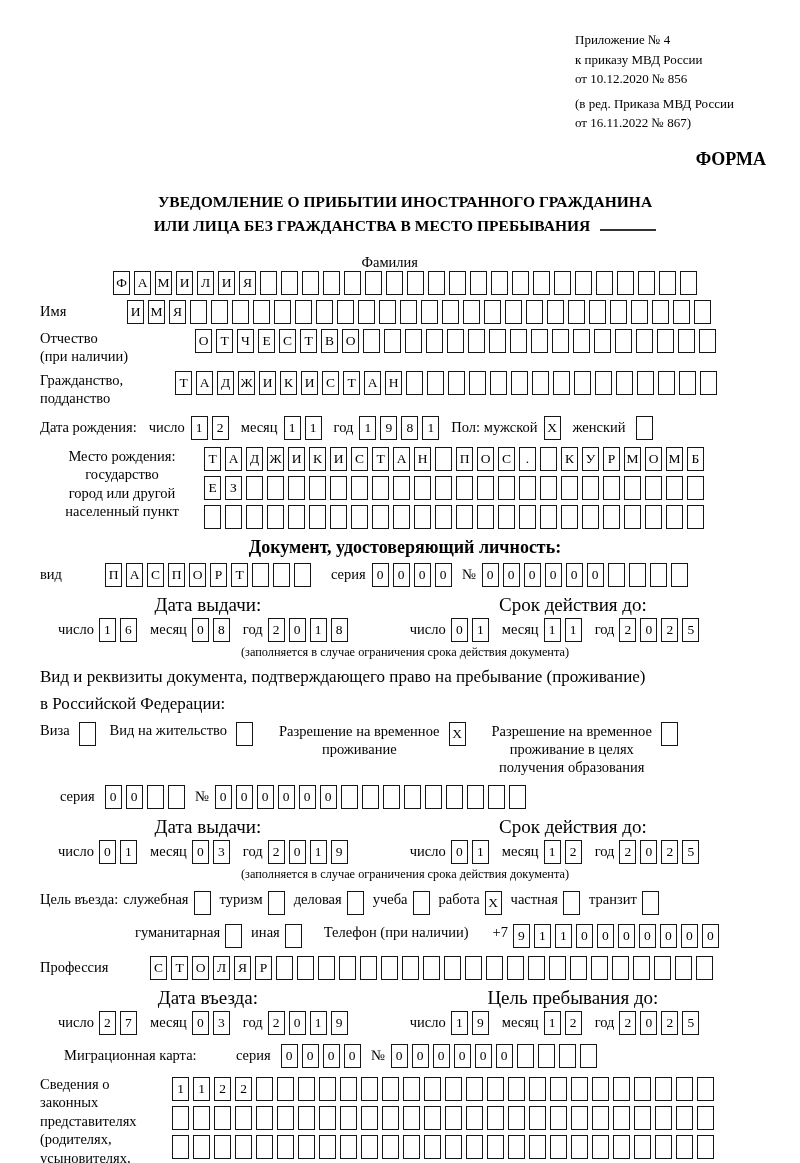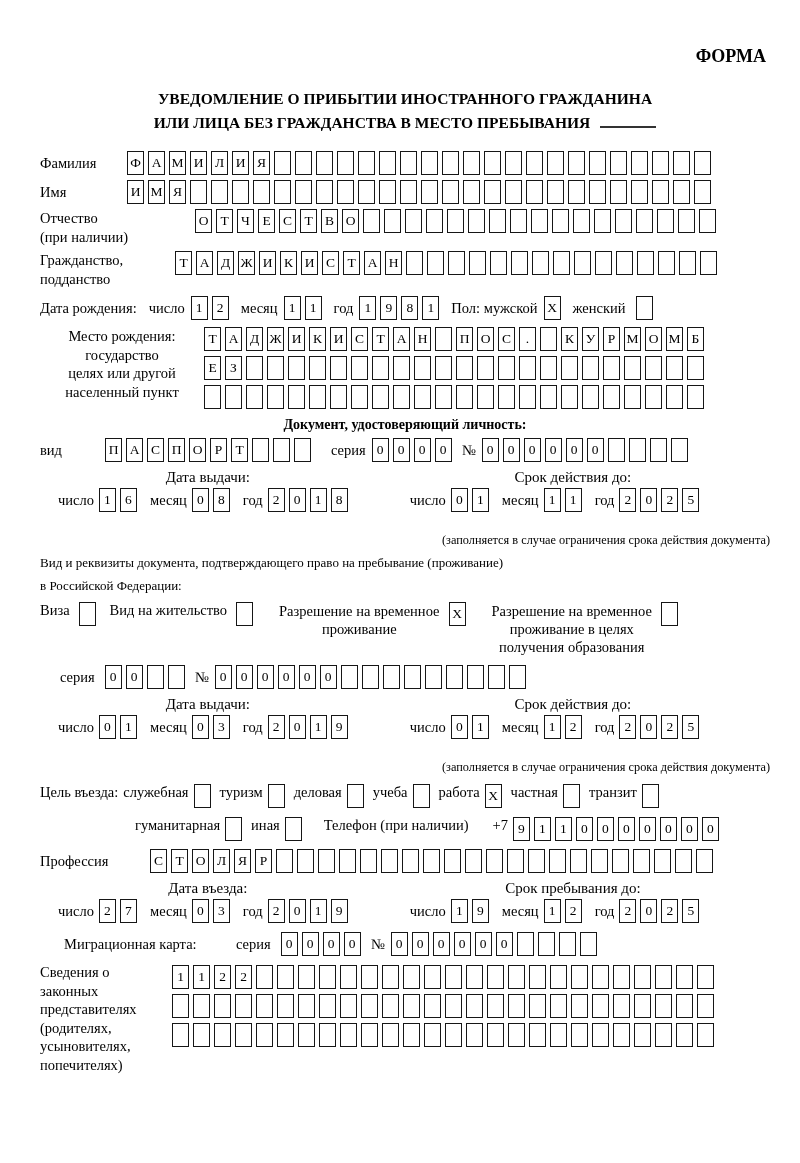--- a/index.html
+++ b/index.html
@@ -67,6 +67,14 @@
 
 <div class="page">
 
+  <div class="ref">
+    <div>Приложение № 4</div>
+    <div>к приказу МВД России</div>
+    <div>от 10.12.2020 № 856</div>
+    <div class="gap"></div>
+    <div>(в ред. Приказа МВД России</div>
+    <div>от 16.11.2022 № 867)</div>
+  </div>
   <div class="form-label">ФОРМА</div>
 
   <div class="title">

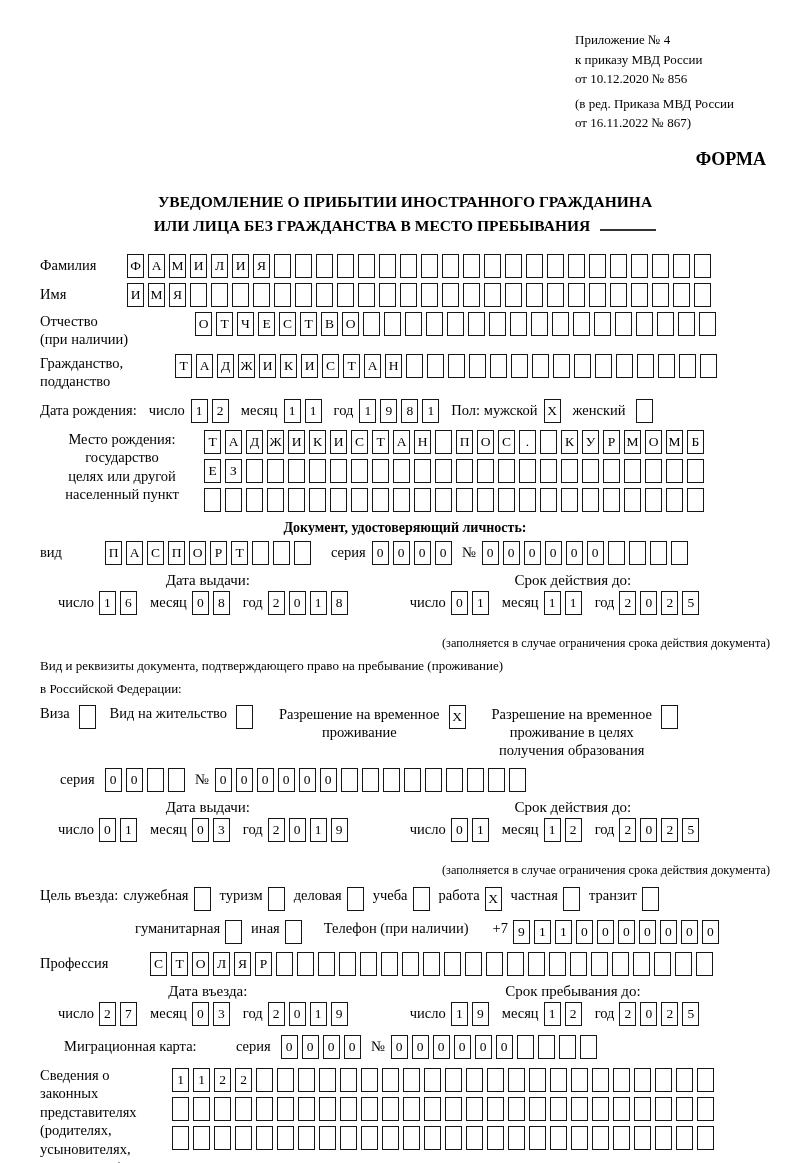--- a/index.html
+++ b/index.html
@@ -82,7 +82,7 @@
     <div><span>ИЛИ ЛИЦА БЕЗ ГРАЖДАНСТВА В МЕСТО ПРЕБЫВАНИЯ</span><span class="blank"></span></div>
   </div>
 
-  <div class="row" style="margin-top:16px;">
+  <div class="row" style="margin-top:16px;flex-direction:column;">
     <span class="lbl w87">Фамилия</span>
     <span class="cells">
         <span class="cell">Ф</span>

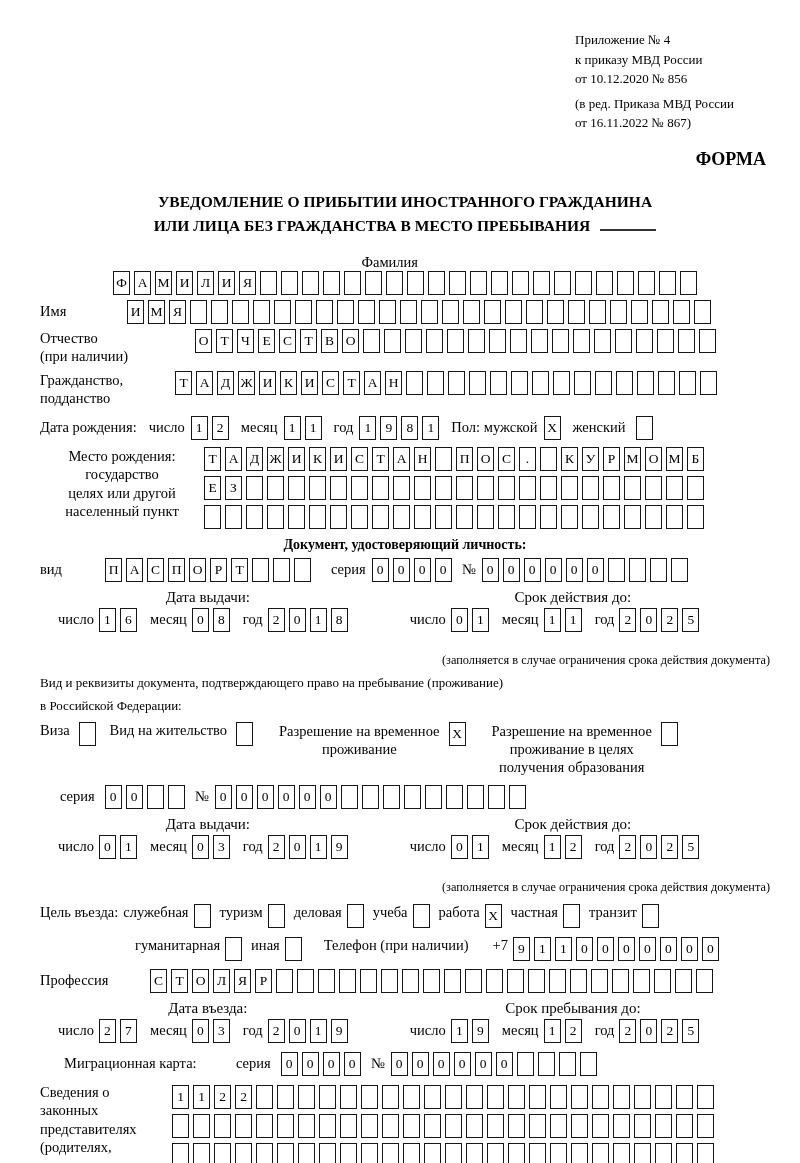--- a/index.html
+++ b/index.html
@@ -252,7 +252,7 @@
     <span class="lblcol w164">
       <div>Место рождения:</div>
       <div>государство</div>
-      <div>целях или другой</div>
+      <div>город или другой</div>
       <div>населенный пункт</div>
     </span>
     <span class="stack">

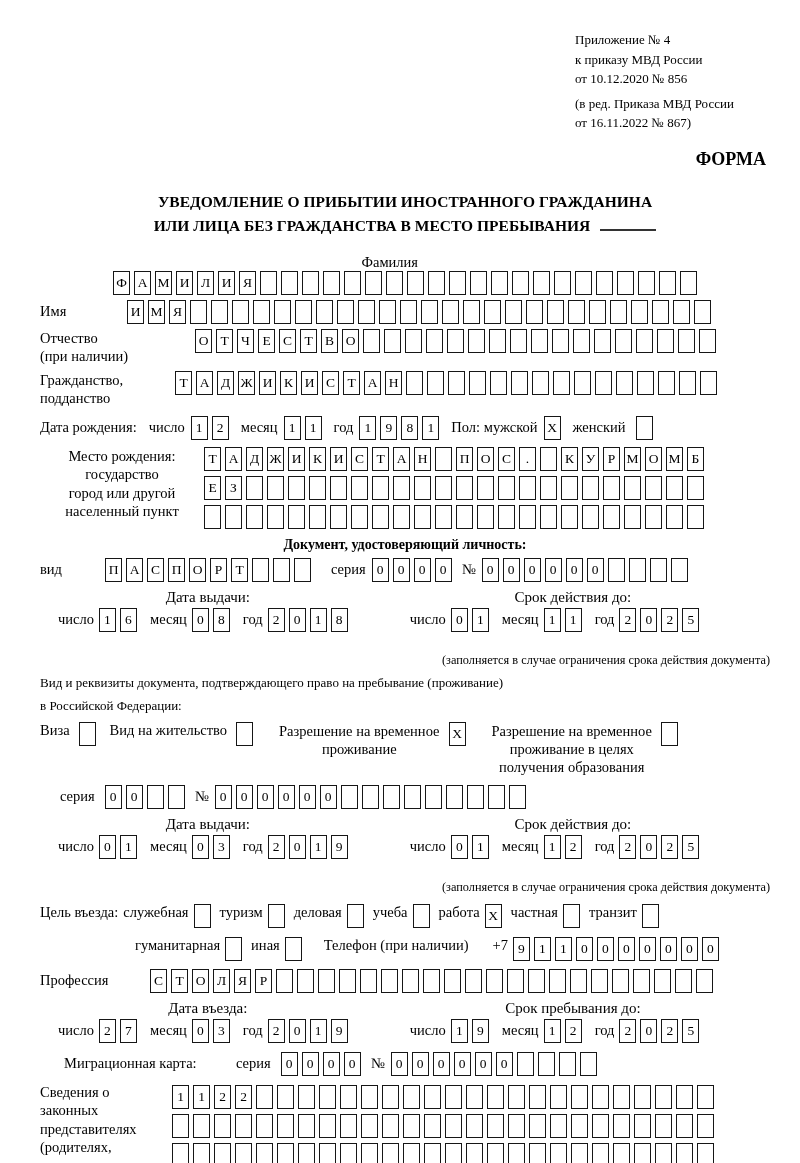--- a/index.html
+++ b/index.html
@@ -39,7 +39,7 @@
   .title{text-align:center;font-weight:bold;font-size:15.5px;margin-top:20px;line-height:1.55;}
   .blank{display:inline-block;width:56px;border-bottom:2px solid #333;height:2px;margin-left:10px;}
   .section-title{text-align:center;font-weight:bold;font-size:14.3px;margin-top:22px;}
-  .doc-header{text-align:center;font-weight:bold;font-size:14px;margin-top:8px;}
+  .doc-header{text-align:center;font-weight:bold;font-size:18px;margin-top:8px;}
   
   .dates-head{display:flex;margin-top:7px;font-size:15px;}
   .dates-head .h1{width:46%;text-align:center;}

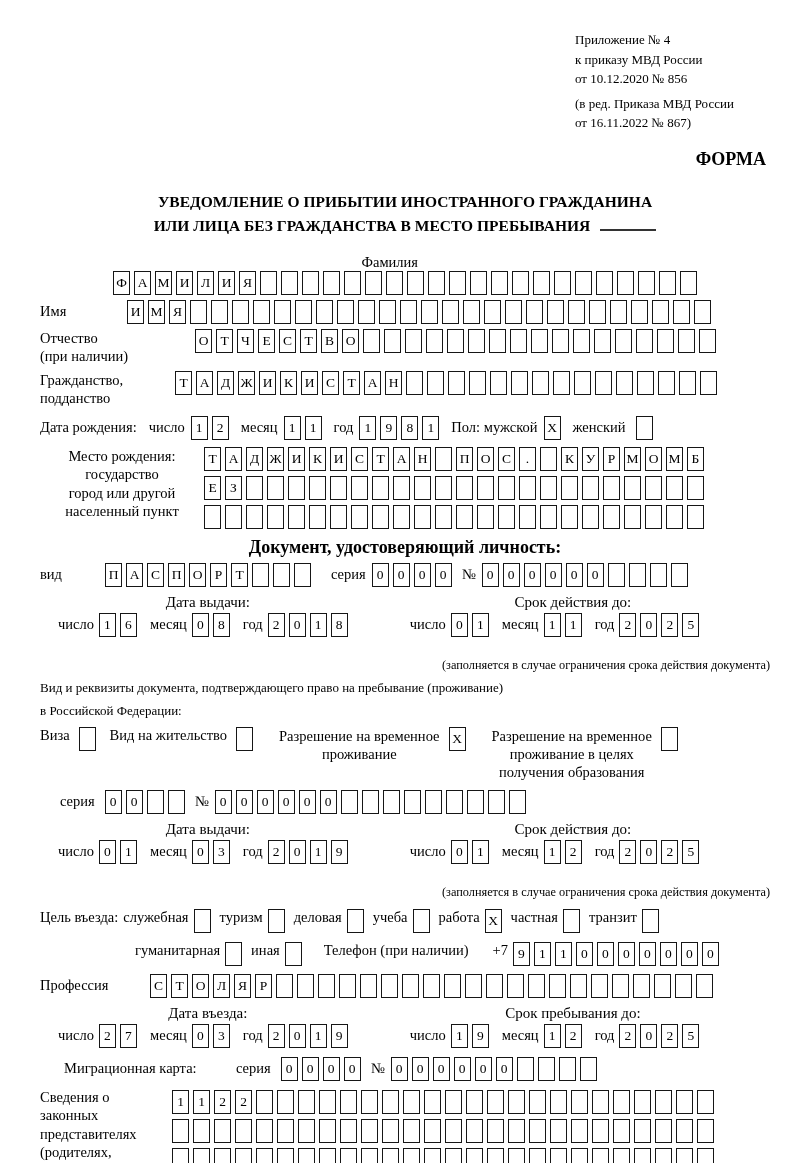--- a/index.html
+++ b/index.html
@@ -41,7 +41,7 @@
   .section-title{text-align:center;font-weight:bold;font-size:14.3px;margin-top:22px;}
   .doc-header{text-align:center;font-weight:bold;font-size:18px;margin-top:8px;}
   
-  .dates-head{display:flex;margin-top:7px;font-size:15px;}
+  .dates-head{display:flex;margin-top:7px;font-size:19px;}
   .dates-head .h1{width:46%;text-align:center;}
   .dates-head .h2{width:54%;text-align:center;}
   .dates{display:flex;align-items:center;margin-top:2px;font-size:14.5px;}

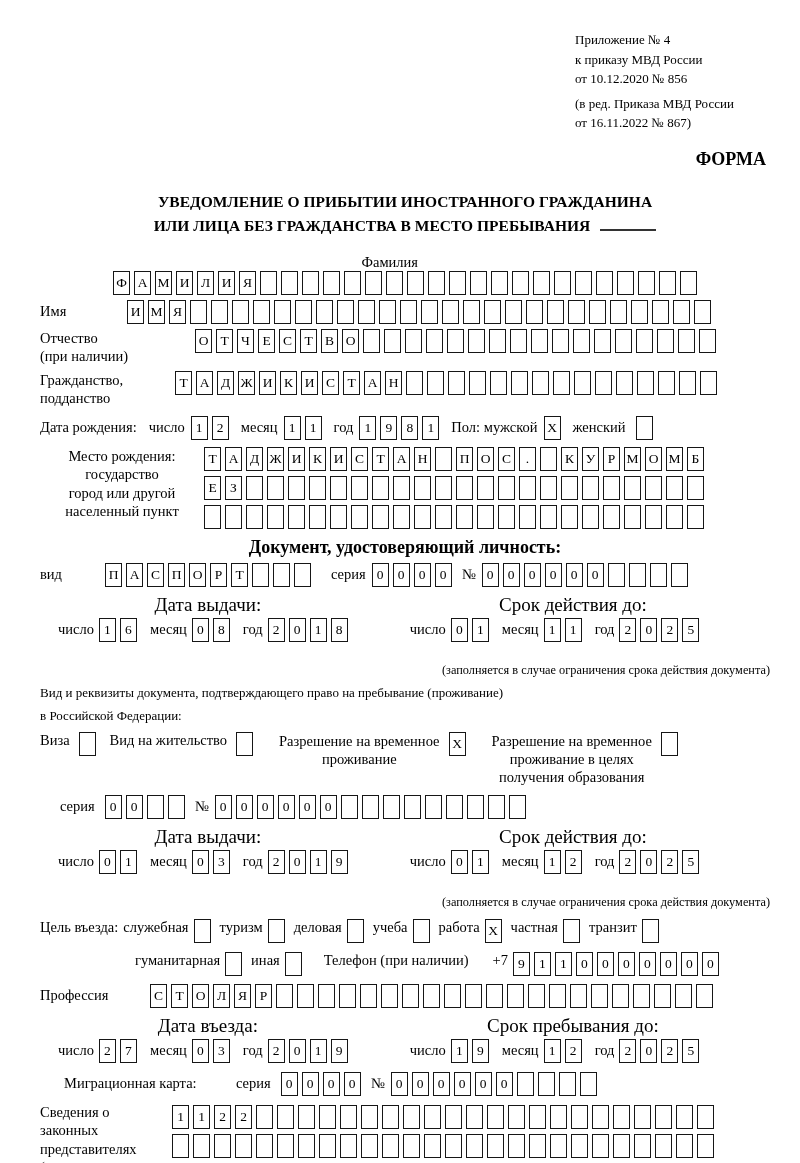--- a/index.html
+++ b/index.html
@@ -49,7 +49,7 @@
   .dates .g2{width:54%;display:flex;align-items:center;box-sizing:border-box;padding-left:34px;}
   .dg-lbl{margin-right:5px;flex:none;}
   .dates .cells{margin-right:13px;}
-  .note-right{text-align:right;font-size:12.3px;margin-top:21px;}
+  .note-right{text-align:center;font-size:12.3px;margin-top:3px;}
   
   .permits{display:flex;align-items:flex-start;margin-top:8px;font-size:14.5px;}
   .permits .cells{margin:0 0 0 9px;}

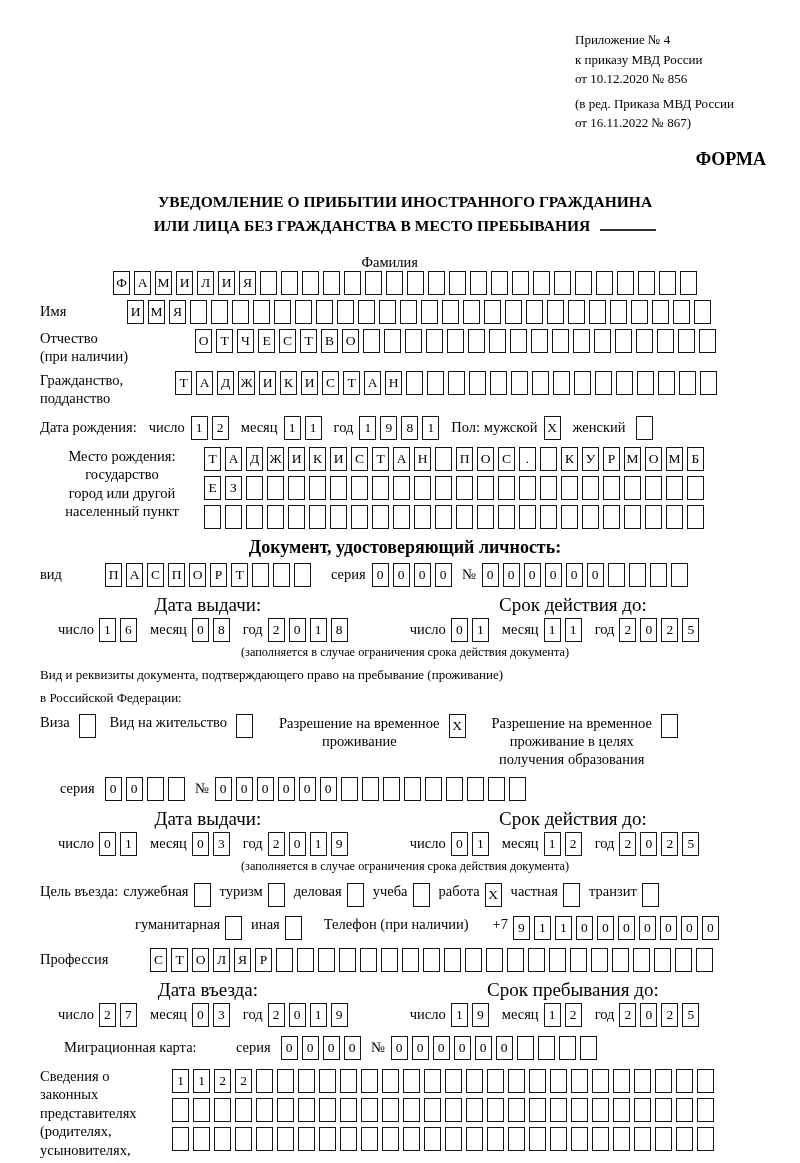--- a/index.html
+++ b/index.html
@@ -60,7 +60,7 @@
   .purpose .p-lbl{margin-right:5px;flex:none;}
   .purpose .cells{margin-right:9px;}
   .mr6{margin-right:6px;} .mr10{margin-right:10px;} .mr12{margin-right:12px;}
-  .text-line{font-size:13px;margin-top:7px;}
+  .text-line{font-size:17px;margin-top:7px;}
 </style>
 </head>
 <body>

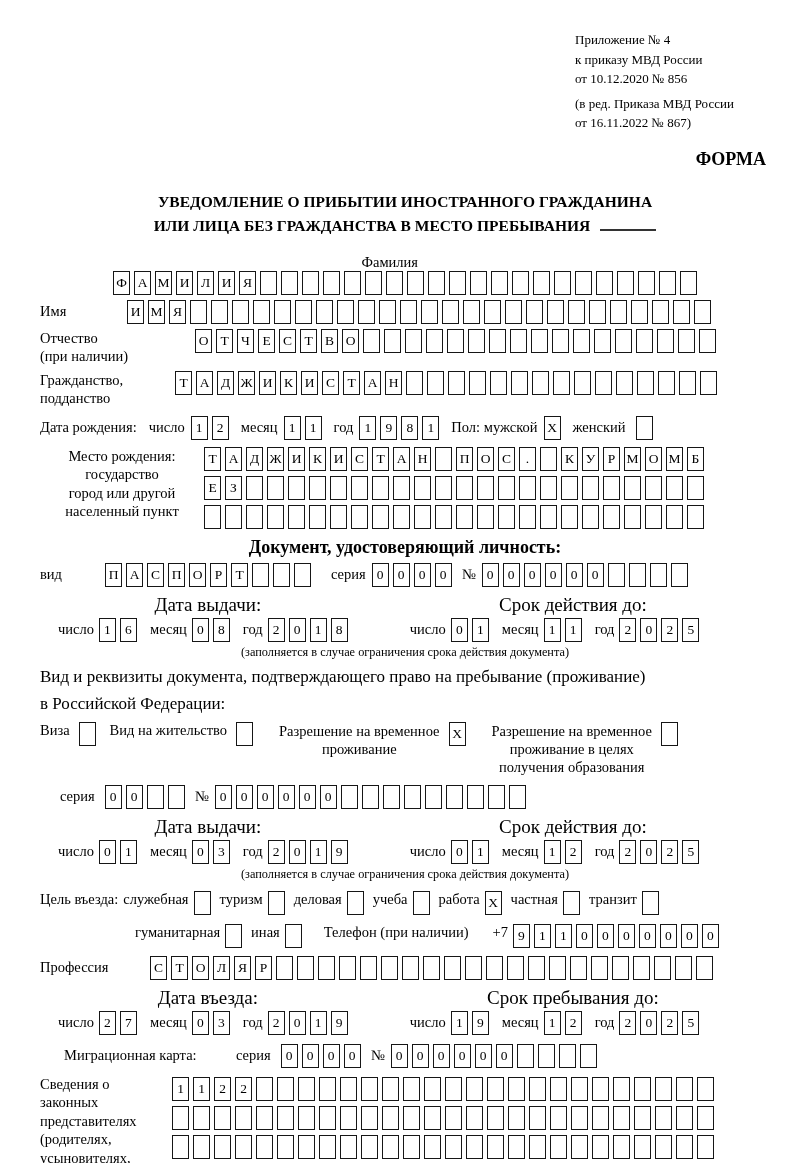--- a/index.html
+++ b/index.html
@@ -615,7 +615,7 @@
 
   <div class="dates-head">
     <div class="h1">Дата въезда:</div>
-    <div class="h2">Срок пребывания до:</div>
+    <div class="h2">Цель пребывания до:</div>
   </div>
   <div class="dates">
     <div class="g1">

